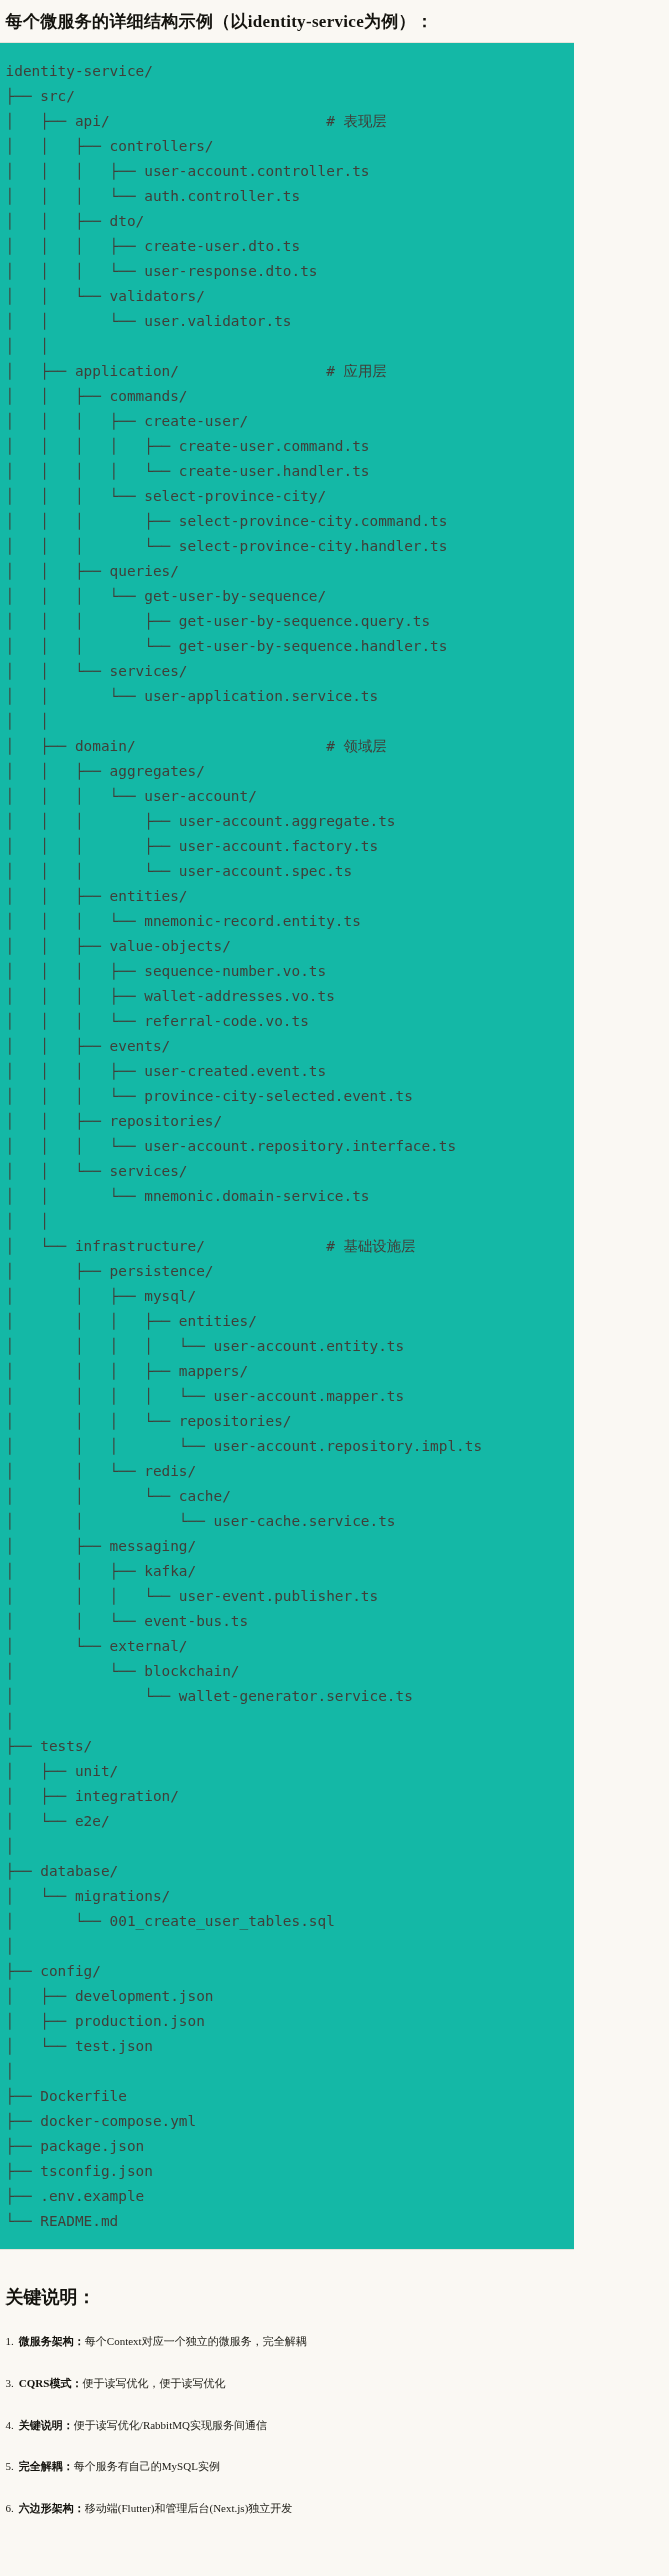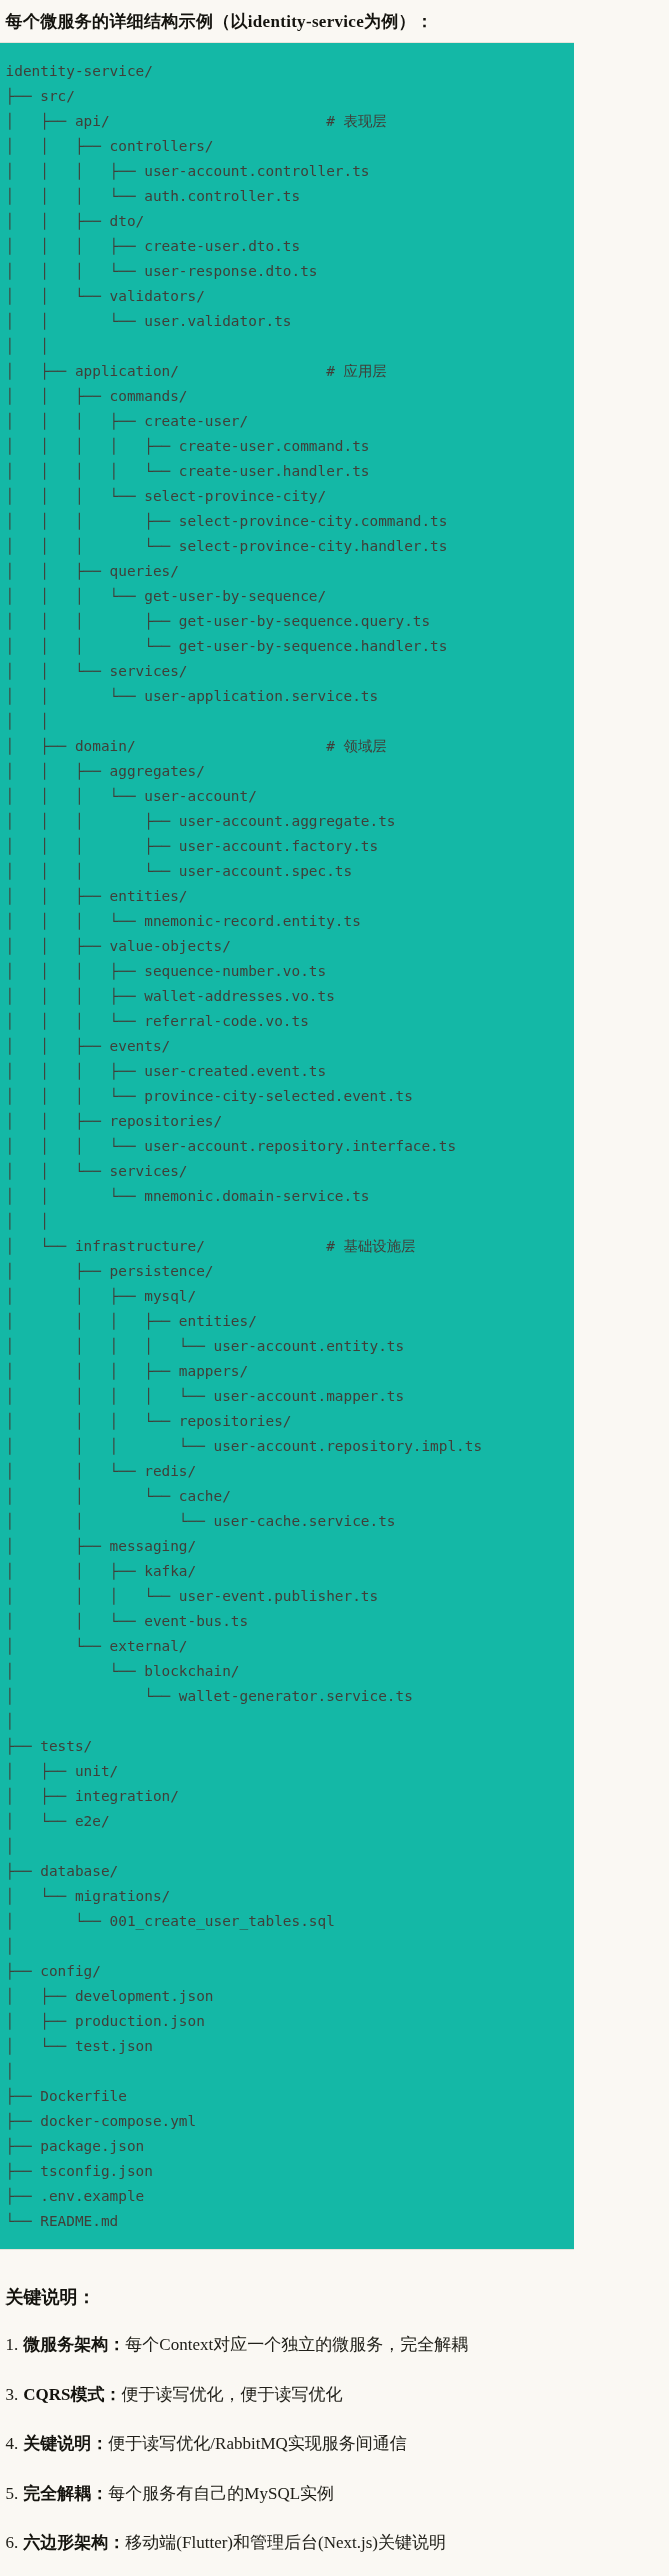--- a/index.html
+++ b/index.html
@@ -48,7 +48,7 @@
     margin: 16px 0 25px 0;
   }
   .note-item {
-    font-size: 17px;
+    font-size: 11px;
     margin: 0 0 27.5px 0;
     line-height: 1.3;
     color: #21201a;

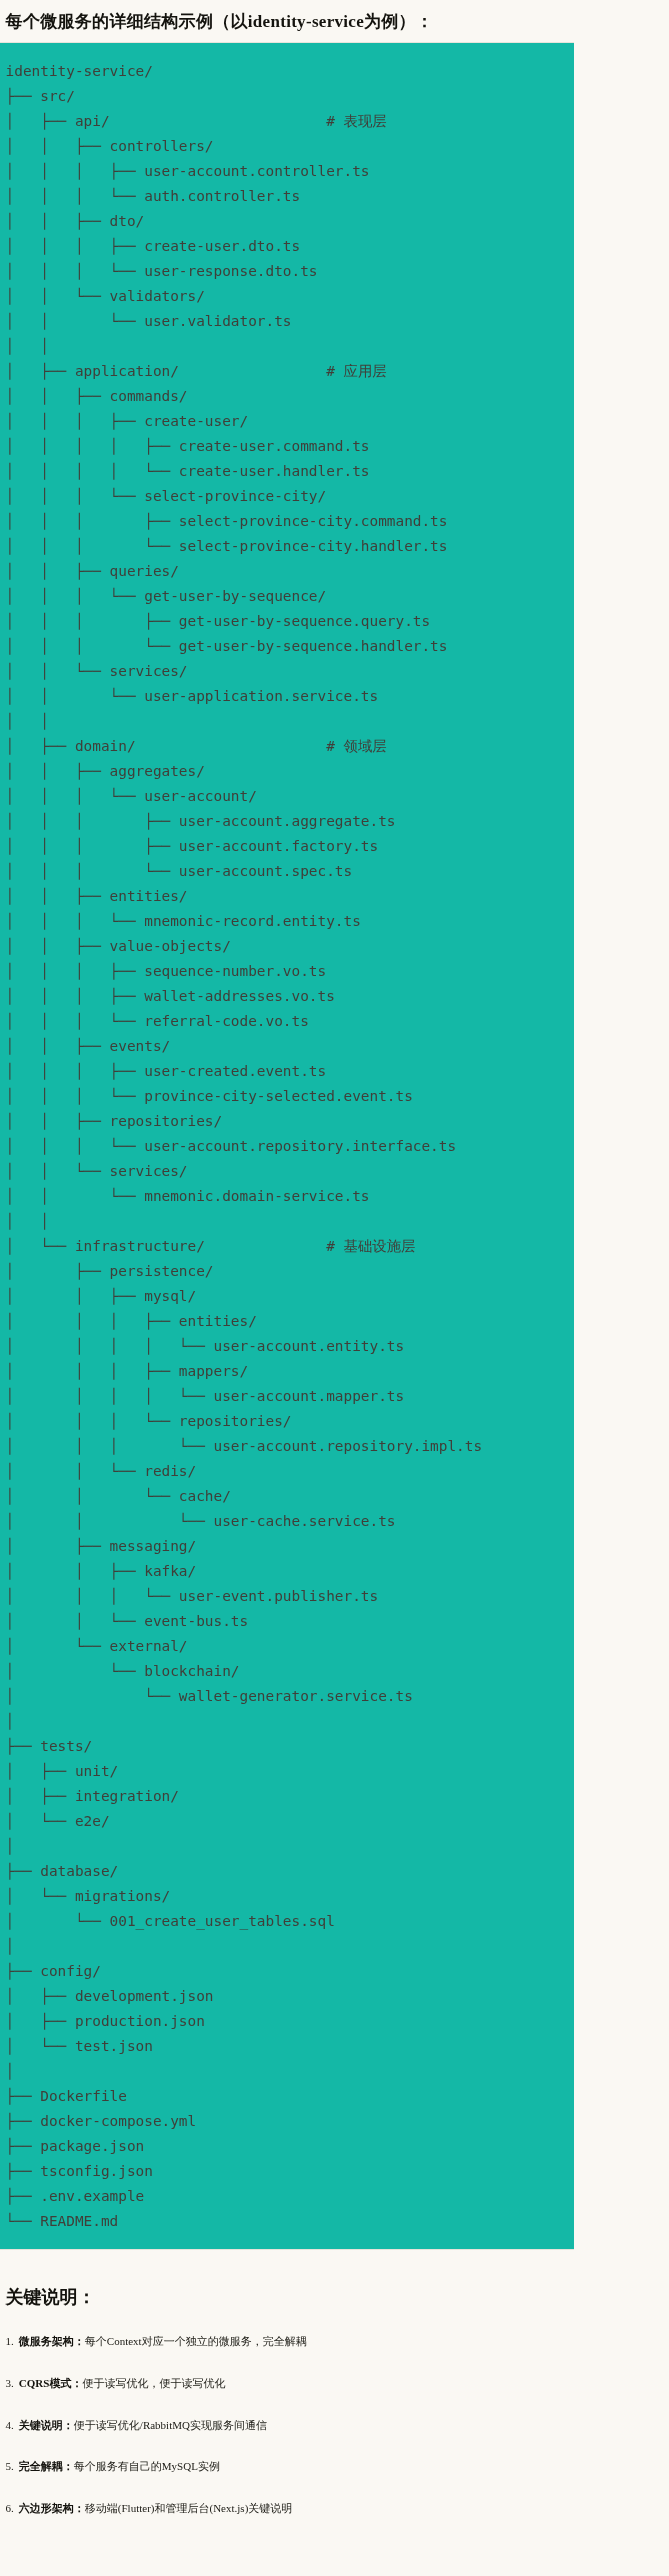--- a/index.html
+++ b/index.html
@@ -165,7 +165,7 @@
         <div class="note-item"><span class="num">3.</span><strong>CQRS模式：</strong><span>便于读写优化，便于读写优化</span></div>
         <div class="note-item"><span class="num">4.</span><strong>关键说明：</strong><span>便于读写优化/RabbitMQ实现服务间通信</span></div>
         <div class="note-item"><span class="num">5.</span><strong>完全解耦：</strong><span>每个服务有自己的MySQL实例</span></div>
-        <div class="note-item"><span class="num">6.</span><strong>六边形架构：</strong><span>移动端(Flutter)和管理后台(Next.js)关键说明</span></div>
+        <div class="note-item"><span class="num">6.</span><strong>六边形架构：</strong><span>移动端(Flutter)和管理后台(Next.js)独立开发</span></div>
       </div>
 
   </div>

